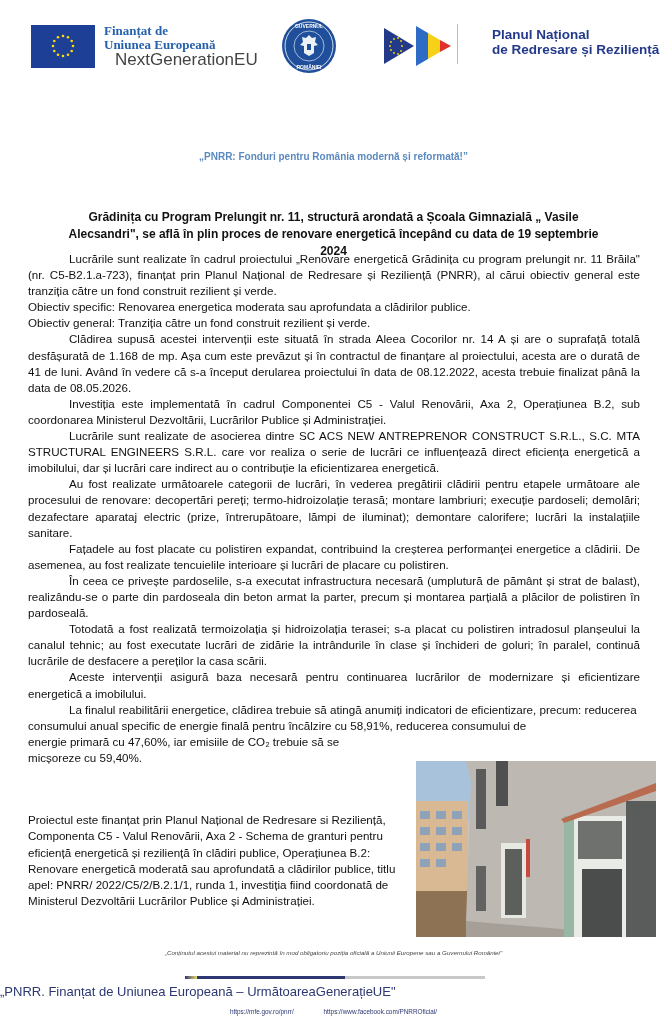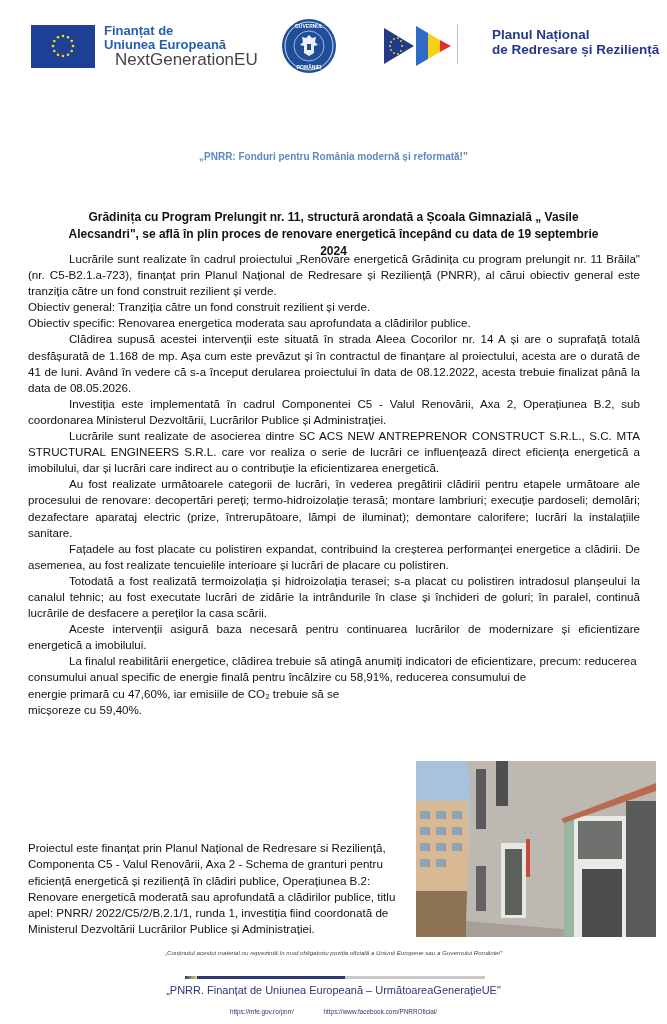--- a/index.html
+++ b/index.html
@@ -8,7 +8,7 @@
   .header { position: absolute; top: 18px; left: 0; width: 667px; height: 60px; }
   .eu-flag { position: absolute; left: 31px; top: 7px; width: 64px; height: 43px; background: #1d3f95; }
   .eu-text { position: absolute; left: 104px; top: 6px; line-height: 14px; }
-  .eu-text .t1 { font-weight: bold; font-size: 13px; color: #2561ad; display:block; }
+  .eu-text .t1 { font-weight: bold; font-size: 13px; color: #2561ad; display:block;font-family:Liberation Serif, serif; }
   .eu-text .t3 { font-size: 17px; color: #444; display:block; margin-top:1px;margin-left:11px; }
   .gov-seal { position: absolute; left: 281px; top: 0; width: 56px; height: 56px; }
   .pnrr-logo { position: absolute; left: 384px; top: 6px; width: 70px; height: 44px; }

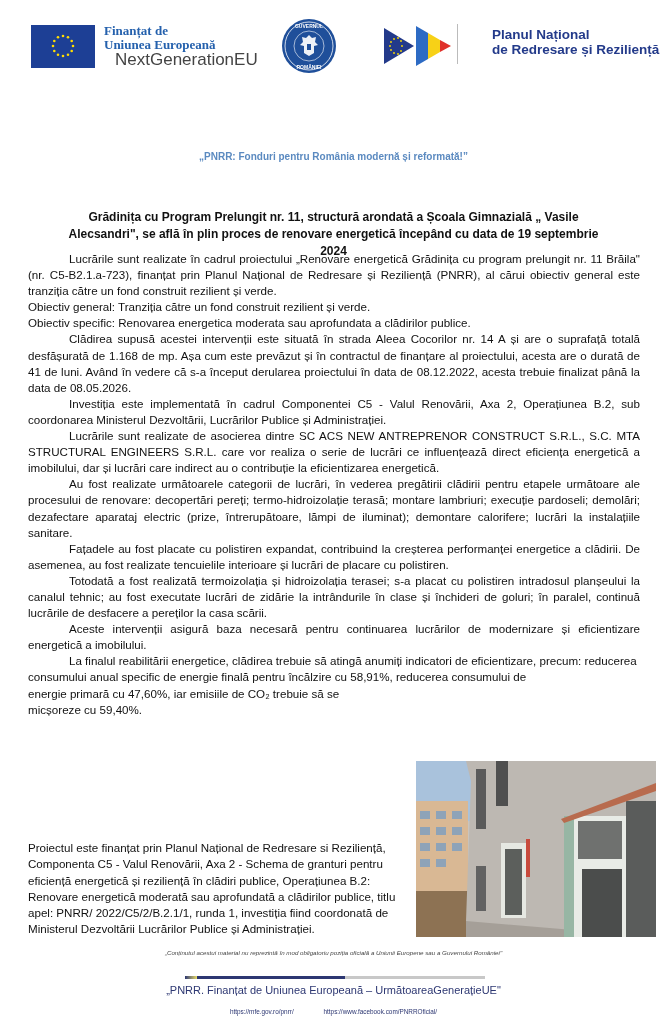--- a/index.html
+++ b/index.html
@@ -114,8 +114,8 @@
 
 <div class="body">
   <p class="ind">Lucrările sunt realizate în cadrul proiectului „Renovare energetică Grădinița cu program prelungit nr. 11 Brăila" (nr. C5-B2.1.a-723), finanțat prin Planul Național de Redresare și Reziliență (PNRR), al cărui obiectiv general este tranziția către un fond construit rezilient și verde.</p>
+  <p>Obiectiv specific: Renovarea energetica moderata sau aprofundata a clădirilor publice.</p>
   <p>Obiectiv general: Tranziția către un fond construit rezilient și verde.</p>
-  <p>Obiectiv specific: Renovarea energetica moderata sau aprofundata a clădirilor publice.</p>
   <p class="ind">Clădirea supusă acestei intervenții este situată în strada Aleea Cocorilor nr. 14 A  și are o suprafață totală desfășurată  de 1.168 de mp. Așa cum este prevăzut și în contractul de finanțare al proiectului, acesta are o durată de 41 de luni. Având în vedere că s-a început derularea proiectului în data de 08.12.2022, acesta trebuie finalizat până la data de 08.05.2026.</p>
   <p class="ind">Investiția este implementată în cadrul Componentei C5 - Valul Renovării, Axa 2, Operațiunea B.2, sub coordonarea Ministerul Dezvoltării, Lucrărilor Publice și Administrației.</p>
   <p class="ind">Lucrările sunt realizate de asocierea dintre SC ACS NEW ANTREPRENOR CONSTRUCT S.R.L., S.C. MTA STRUCTURAL ENGINEERS S.R.L. care vor realiza o serie de lucrări ce influențează direct eficiența energetică a imobilului, dar și lucrări care indirect au o contribuție la eficientizarea energetică.</p>

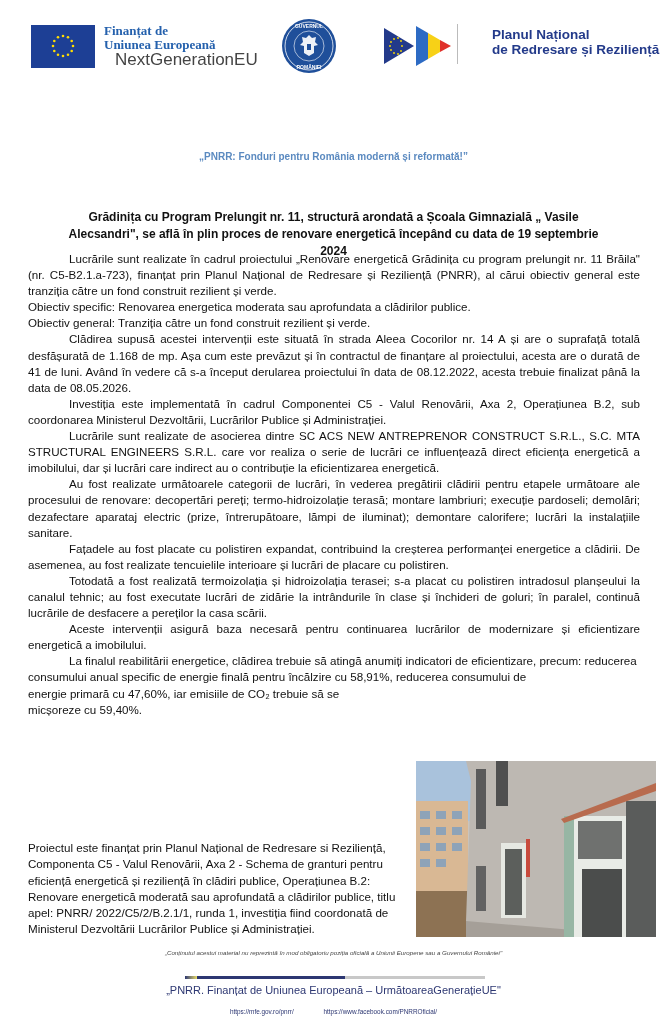--- a/index.html
+++ b/index.html
@@ -121,6 +121,7 @@
   <p class="ind">Lucrările sunt realizate de asocierea dintre SC ACS NEW ANTREPRENOR CONSTRUCT S.R.L., S.C. MTA STRUCTURAL ENGINEERS S.R.L. care vor realiza o serie de lucrări ce influențează direct eficiența energetică a imobilului, dar și lucrări care indirect au o contribuție la eficientizarea energetică.</p>
   <p class="ind">Au fost realizate următoarele categorii de lucrări, în vederea pregătirii clădirii pentru etapele următoare ale procesului de renovare: decopertări pereți; termo-hidroizolație terasă; montare lambriuri; execuție pardoseli; demolări; dezafectare aparataj electric (prize, întrerupătoare, lămpi de iluminat); demontare calorifere; lucrări la instalațiile sanitare.</p>
   <p class="ind">Fațadele au fost placate cu polistiren expandat, contribuind la creșterea performanței energetice a clădirii. De asemenea, au fost realizate tencuielile interioare și lucrări de placare cu polistiren.</p>
+  <p class="ind">În ceea ce privește pardoselile, s-a executat infrastructura necesară (umplutură de pământ și strat de balast), realizându-se o parte din pardoseala din beton armat la parter, precum și montarea parțială a plăcilor de polistiren în pardoseală.</p>
   <p class="ind">Totodată a fost realizată termoizolația și hidroizolația terasei; s-a placat cu polistiren intradosul planșeului la canalul tehnic; au fost executate lucrări de zidărie la intrândurile în clase și închideri de goluri; în paralel, continuă lucrările de desfacere a pereților la casa scării.</p>
   <p class="ind">Aceste intervenții asigură baza necesară pentru continuarea lucrărilor de modernizare și eficientizare energetică a imobilului.</p>
   <p class="ind" style="text-align:left">La finalul reabilitării energetice, clădirea trebuie să atingă anumiți indicatori de eficientizare, precum: reducerea consumului anual specific de energie finală pentru încălzire cu 58,91%, reducerea consumului de</p>

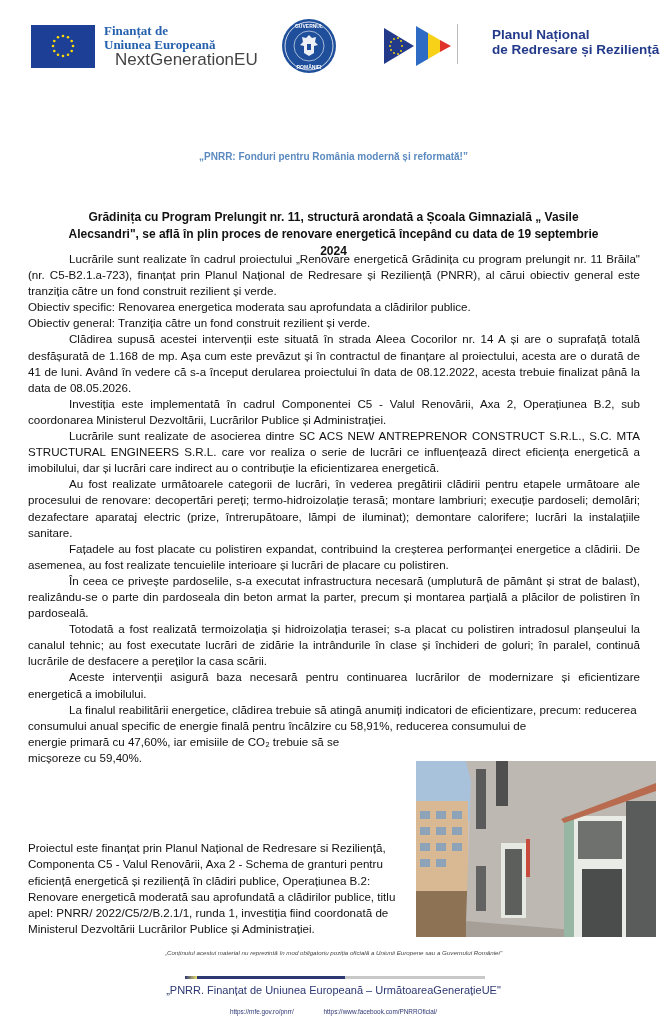--- a/index.html
+++ b/index.html
@@ -28,7 +28,7 @@
   .body p.ind { text-indent: 41px; }
   .narrow { width: 360px; text-align:left; }
 
-  .funding { position: absolute; top: 840px; left: 28px; width: 382px; font-size: 11.6px; line-height: 16.3px; }
+  .funding { position: absolute; top: 812px; left: 28px; width: 382px; font-size: 11.6px; line-height: 16.3px; }
   .photo { position: absolute; left: 416px; top: 761px; width: 240px; height: 176px; overflow: hidden; background: #cfcac4; }
 
   .disclaimer { position: absolute; top: 949px; left: 100px; width: 467px; text-align: center; font-size: 6.2px; color: #444; font-style: italic;}

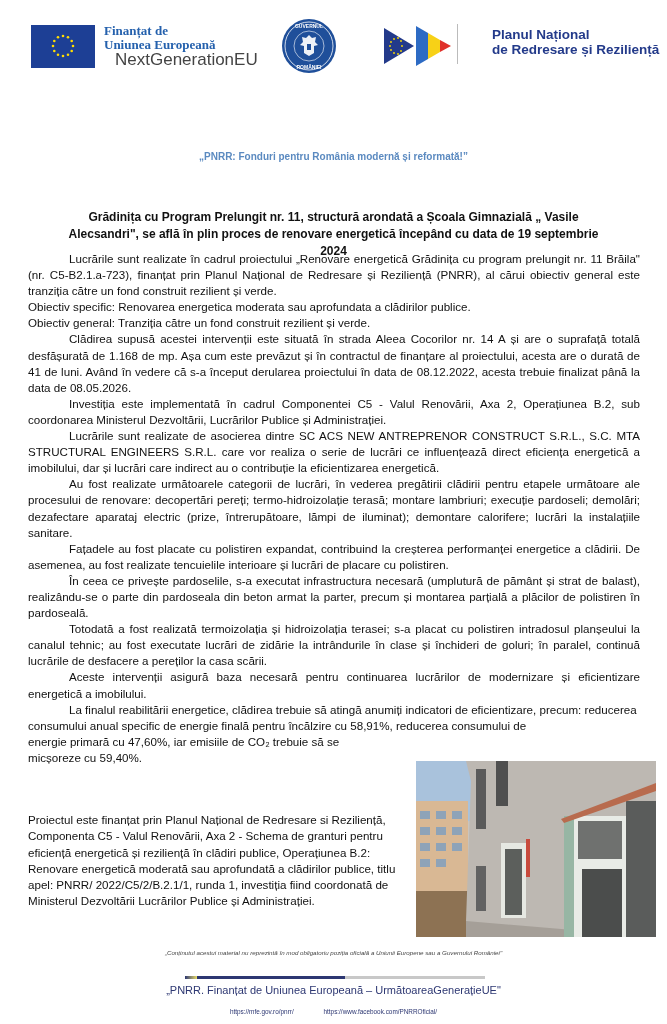--- a/index.html
+++ b/index.html
@@ -36,7 +36,7 @@
   .bar .dark { position:absolute; left: 12px; top:0; width: 148px; height:3px; background:#2d3772; }
   .bar .light { position:absolute; left: 160px; top:0; width: 140px; height:3px; background:#c8c8c8; }
   .bar .tip { position:absolute; left:0; top:0; width:12px; height:3px; background: linear-gradient(90deg,#2d3772,#e8dc6a); }
-  .footer-slogan { position: absolute; top: 984px; left: 0; width: 667px; text-align: center; font-size: 11px; color: #2d3772; }
+  .footer-slogan { position: absolute; top: 984px; left: 0; width: 667px; text-align: left; font-size: 13px; color: #2d3772; }
   .links { position: absolute; top: 1008px; left: 0; width: 667px; text-align: center; font-size: 6.4px; color: #2d3772; }
   .links span { margin: 0 14px; }
 </style>

